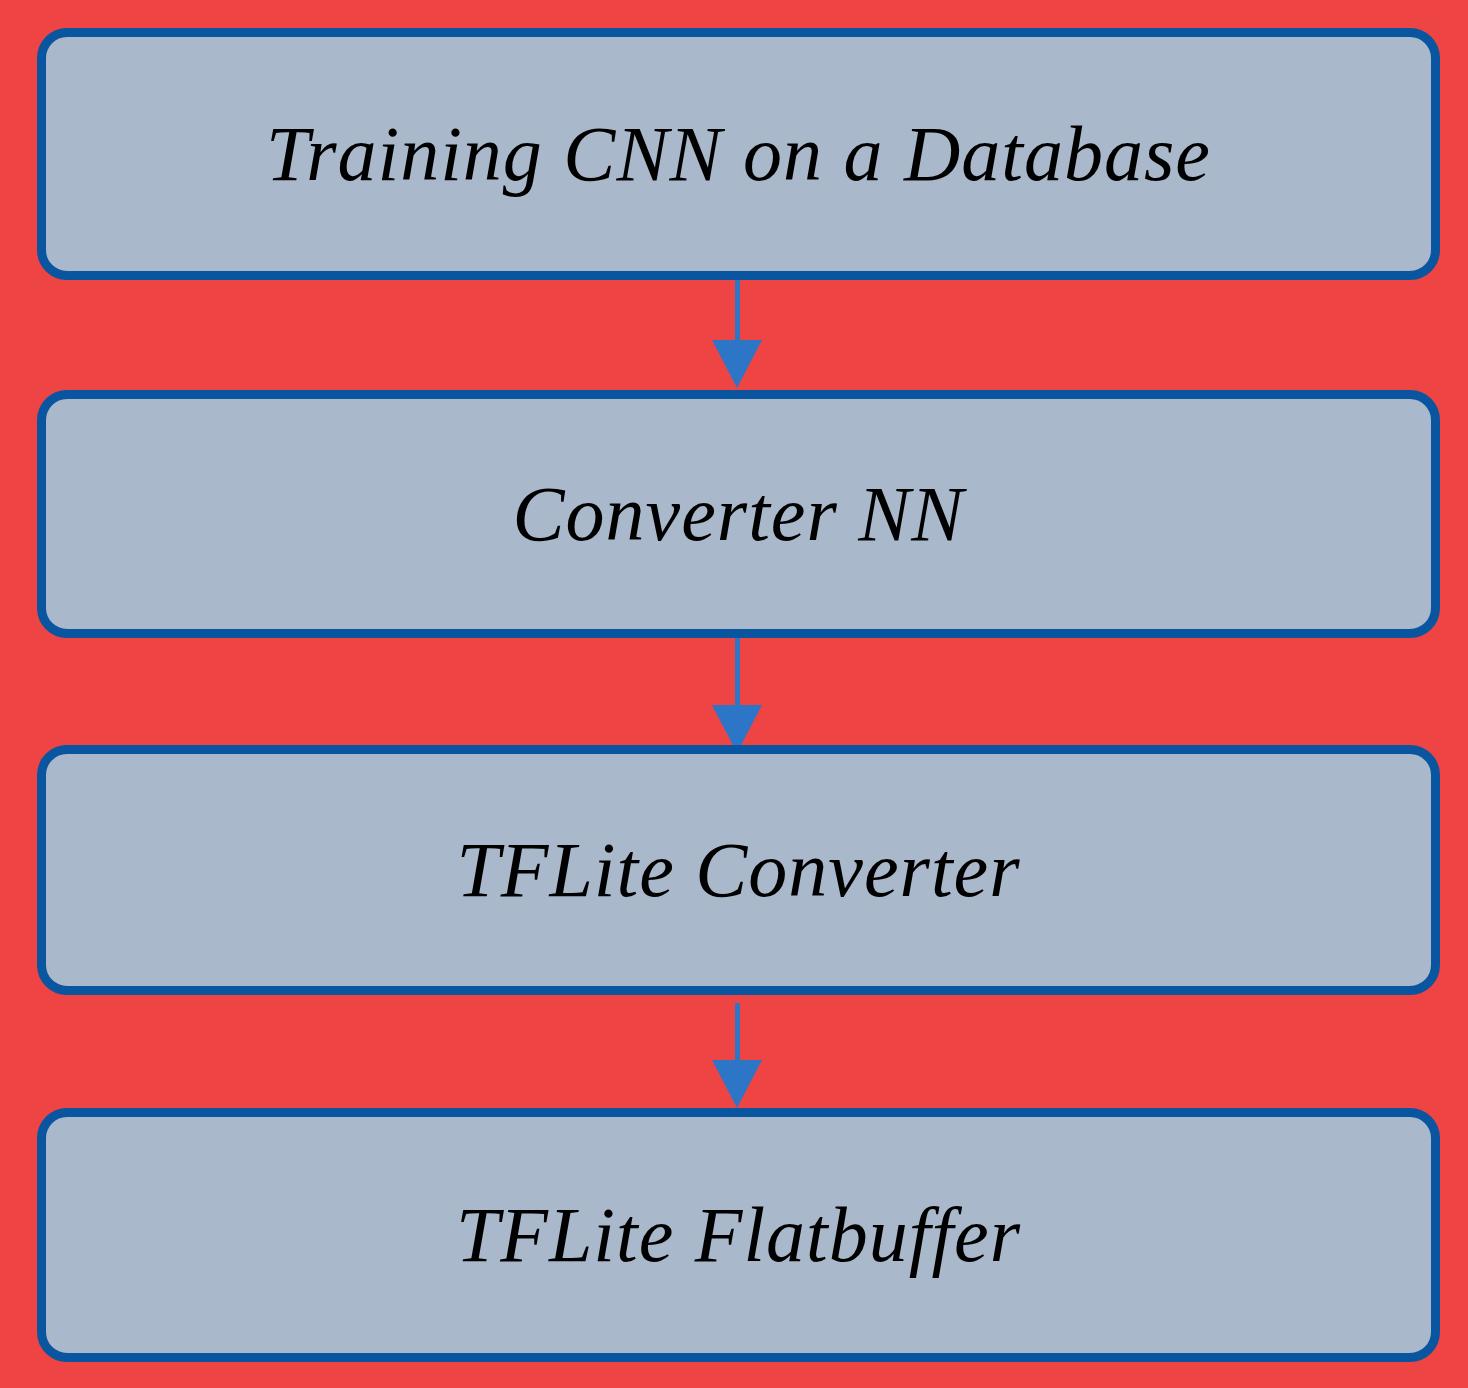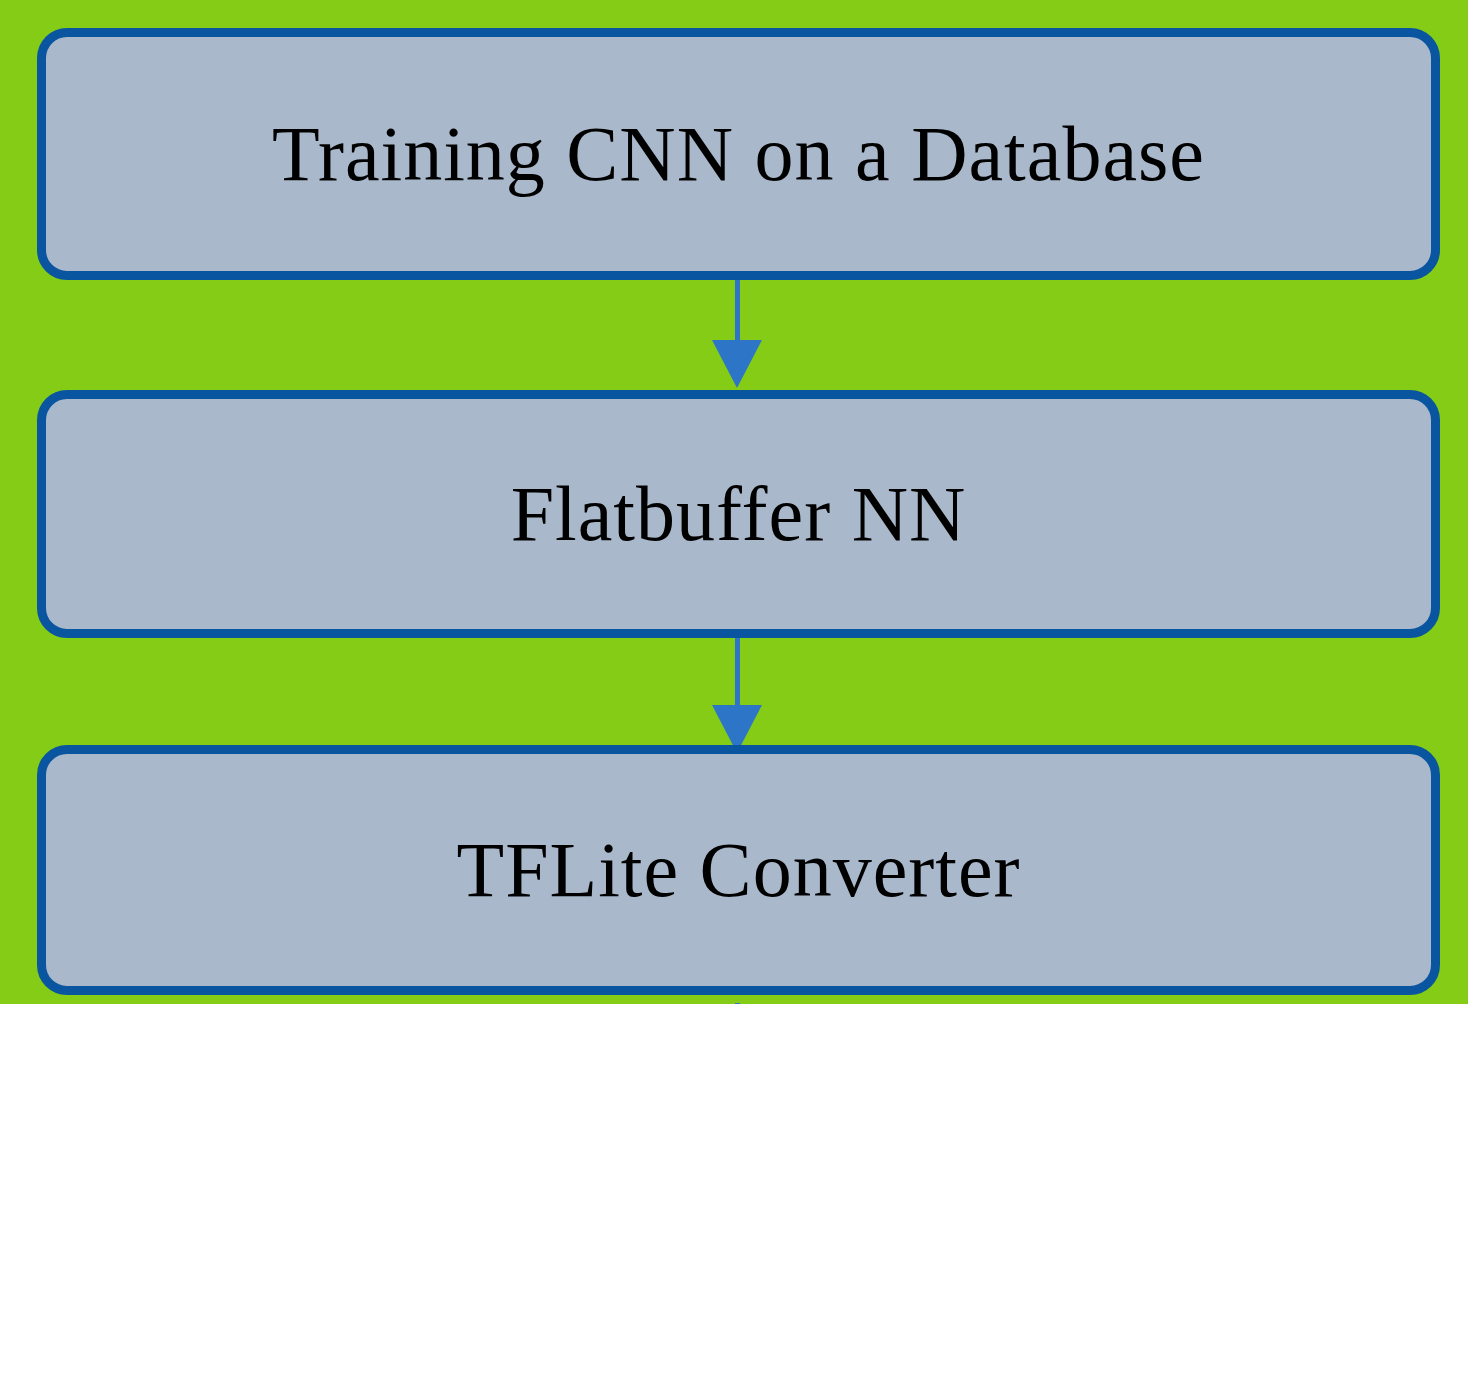--- a/index.html
+++ b/index.html
@@ -10,10 +10,11 @@
   .canvas {
     position: relative;
     width: 1468px;
-    height: 1004px;
-    background: #84cc16;
+    height: 1388px;
+    background: #ef4444;
     overflow: hidden;
     font-family: "Liberation Serif", "DejaVu Serif", serif;
+    font-style: italic;
   }
   .node {
     position: absolute;

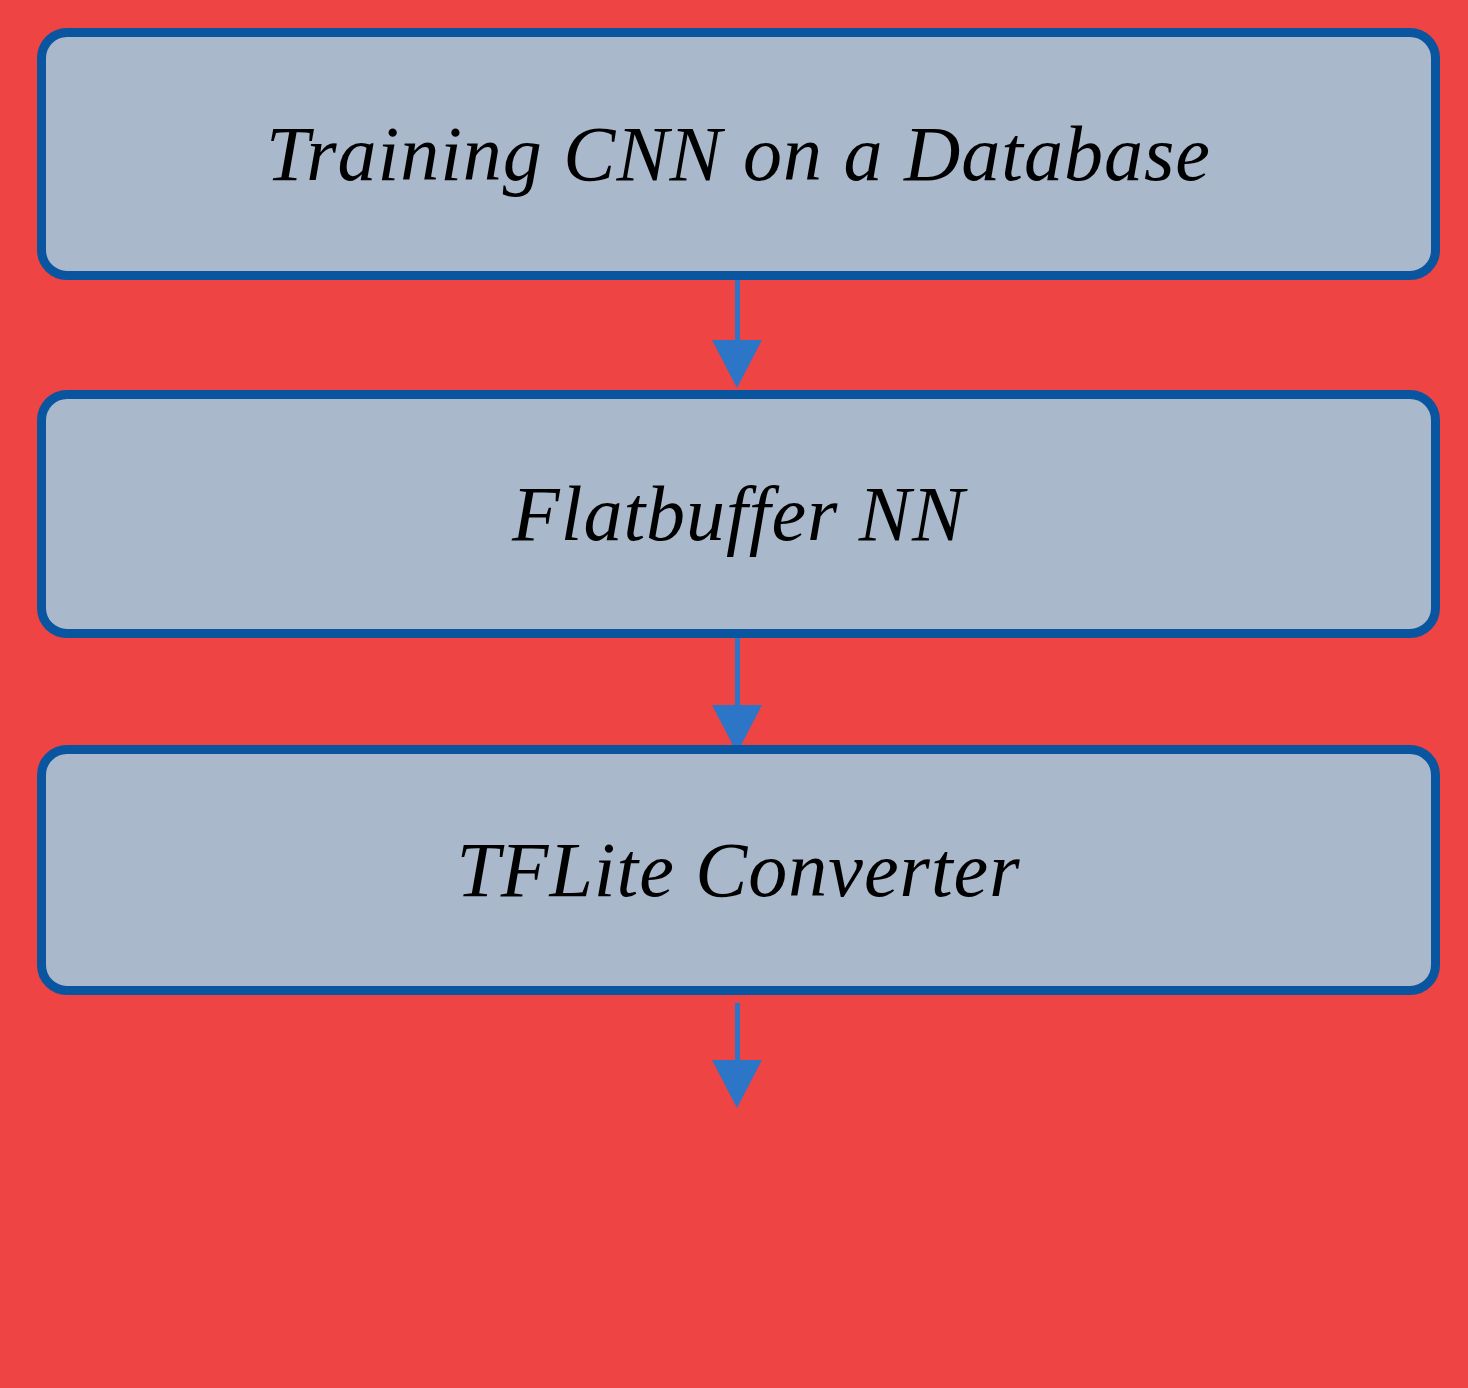--- a/index.html
+++ b/index.html
@@ -81,7 +81,7 @@
   </div>
 
   <div class="node box2">
-    <span class="node-label">Flatbuffer NN</span>
+    <span class="node-label">Converter NN</span>
   </div>
 
   <div class="arrow arrow2">

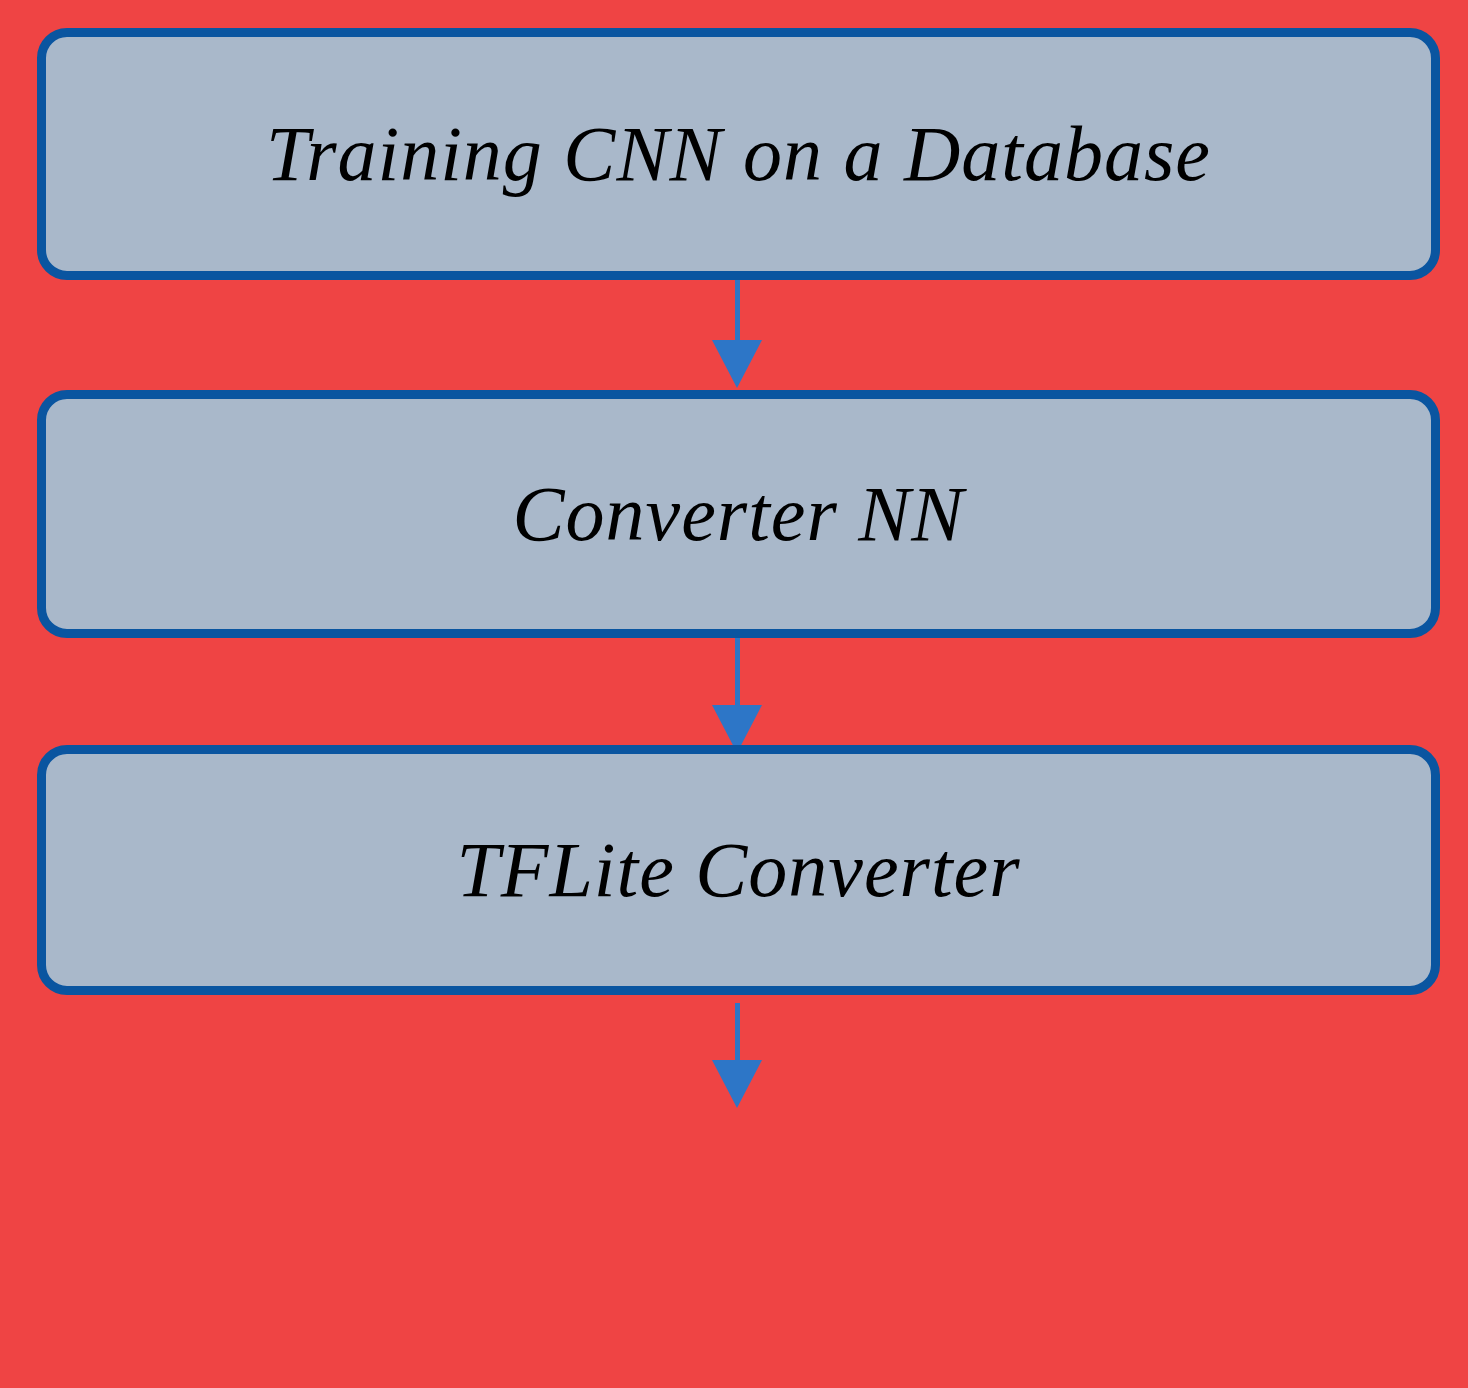--- a/index.html
+++ b/index.html
@@ -98,6 +98,9 @@
     <div class="arrow-head"></div>
   </div>
 
+  <div class="node box4">
+    <span class="node-label">TFLite Flatbuffer</span>
+  </div>
 
 </div>
 

